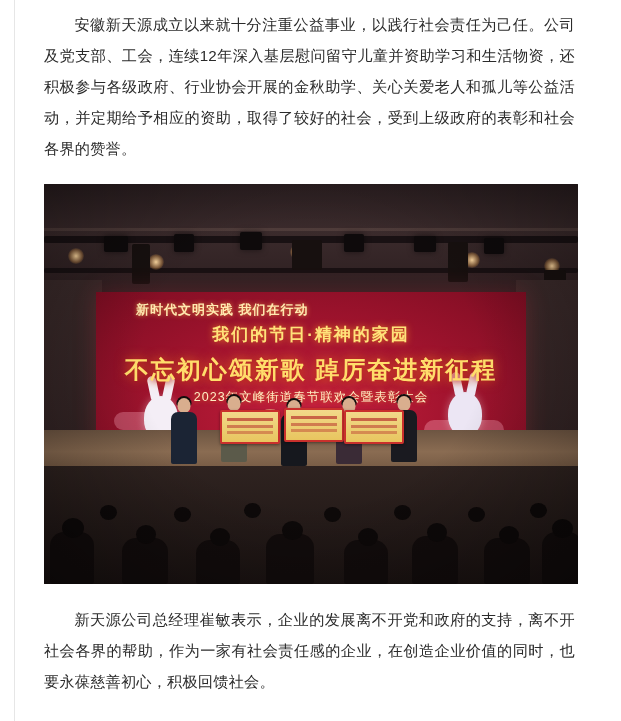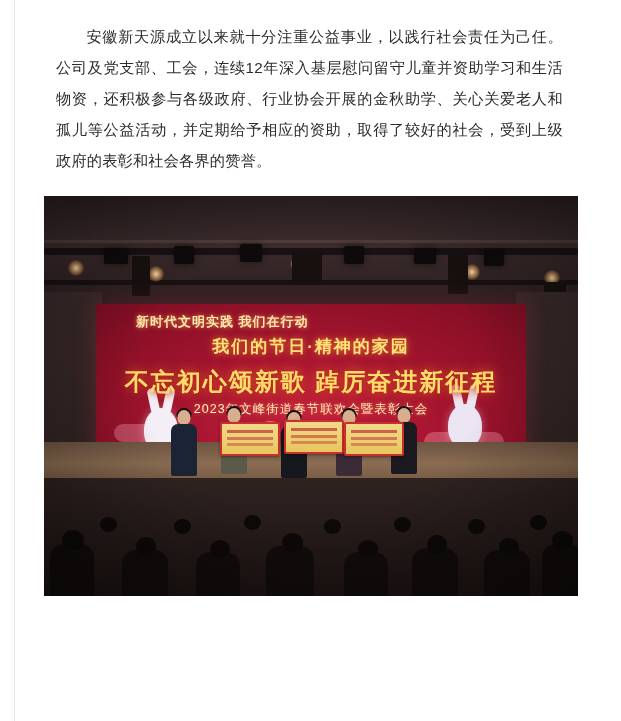--- a/index.html
+++ b/index.html
@@ -39,7 +39,7 @@
     box-sizing: border-box;
   }
   .para {
-    margin: 12px;
+    margin: 0;
     color: #2b2b2b;
     font-size: 15.2px;
     line-height: 31px;

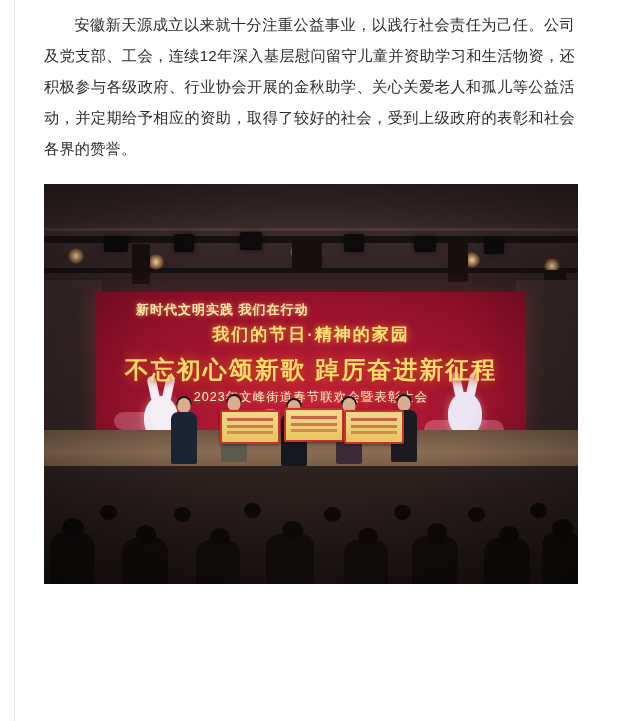--- a/index.html
+++ b/index.html
@@ -361,6 +361,7 @@
       <div class="ph-vignette"></div>
     </div>
 
+    <p class="para para-bottom">新天源公司总经理崔敏表示，企业的发展离不开党和政府的支持，离不开社会各界的帮助，作为一家有社会责任感的企业，在创造企业价值的同时，也要永葆慈善初心，积极回馈社会。</p>
 
   </div>
 </div>

